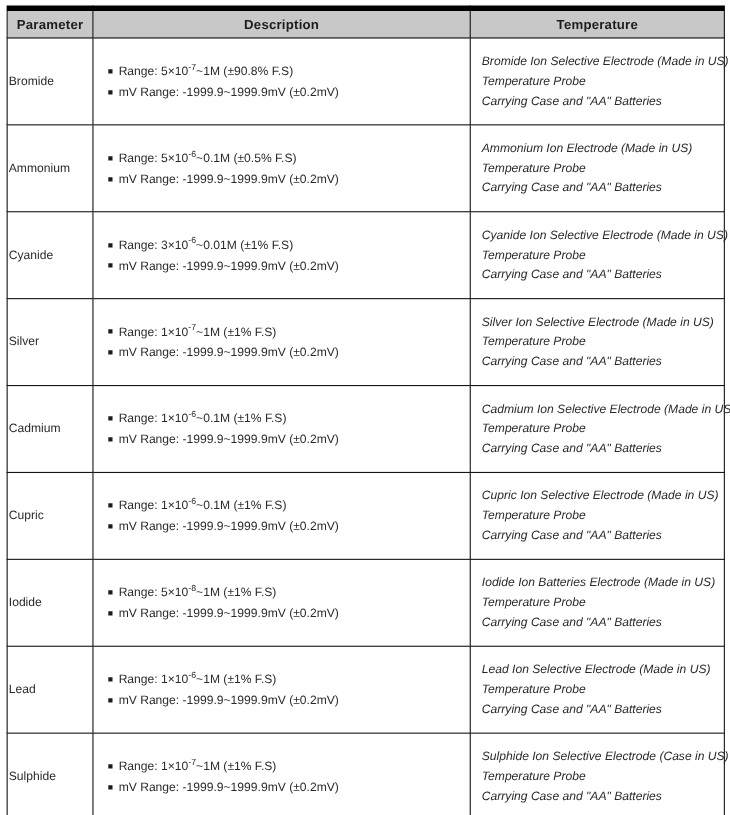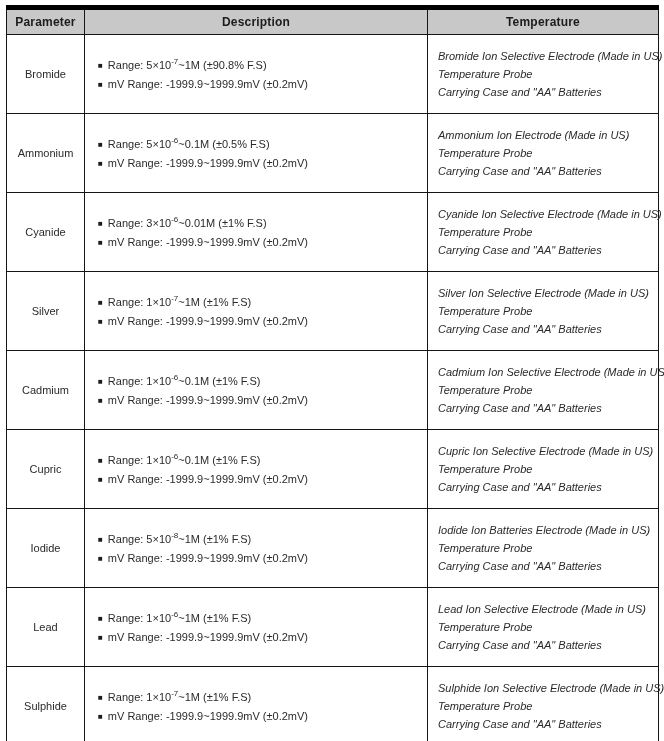--- a/index.html
+++ b/index.html
@@ -40,7 +40,7 @@
     letter-spacing: 0.2px;
   }
   tbody td { height: 76px; vertical-align: middle; }
-  .param-cell { text-align: center; font-size: 11px; }
+  .param-cell { text-align: left; font-size: 11px; }
   .desc-cell  { padding-left: 13px; font-size: 11px; }
   .desc-line { white-space: nowrap; }
   .desc-line + .desc-line { margin-top: 7px; }

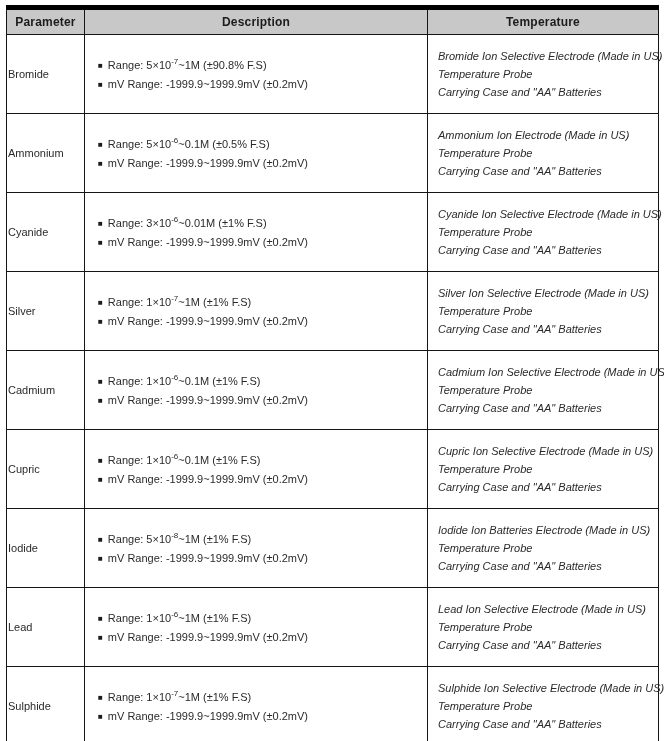--- a/index.html
+++ b/index.html
@@ -239,7 +239,7 @@
       </div>
     </td>
     <td class="acc-cell">
-            <div class="acc-line">Sulphide Ion Selective Electrode (Made in US)</div>
+            <div class="acc-line">Sulphide Ion Selective Electrode (Case in US)</div>
             <div class="acc-line">Temperature Probe</div>
             <div class="acc-line">Carrying Case and "AA" Batteries</div>
           </td>

